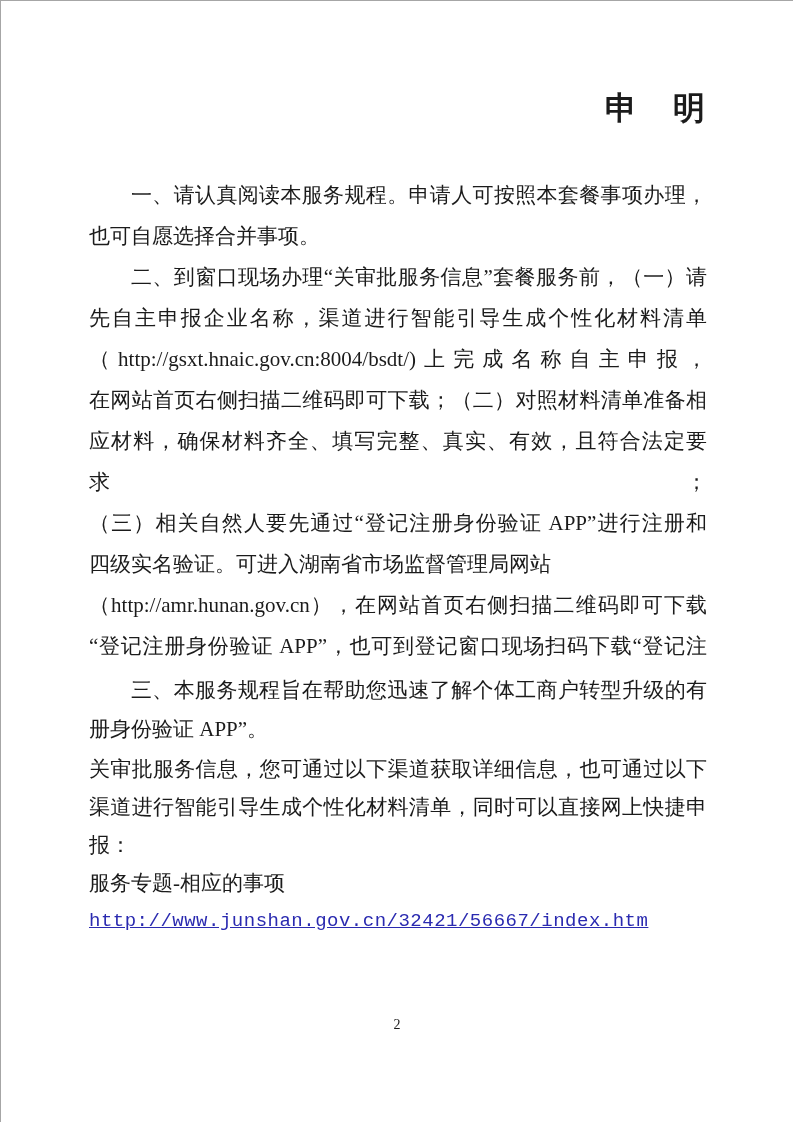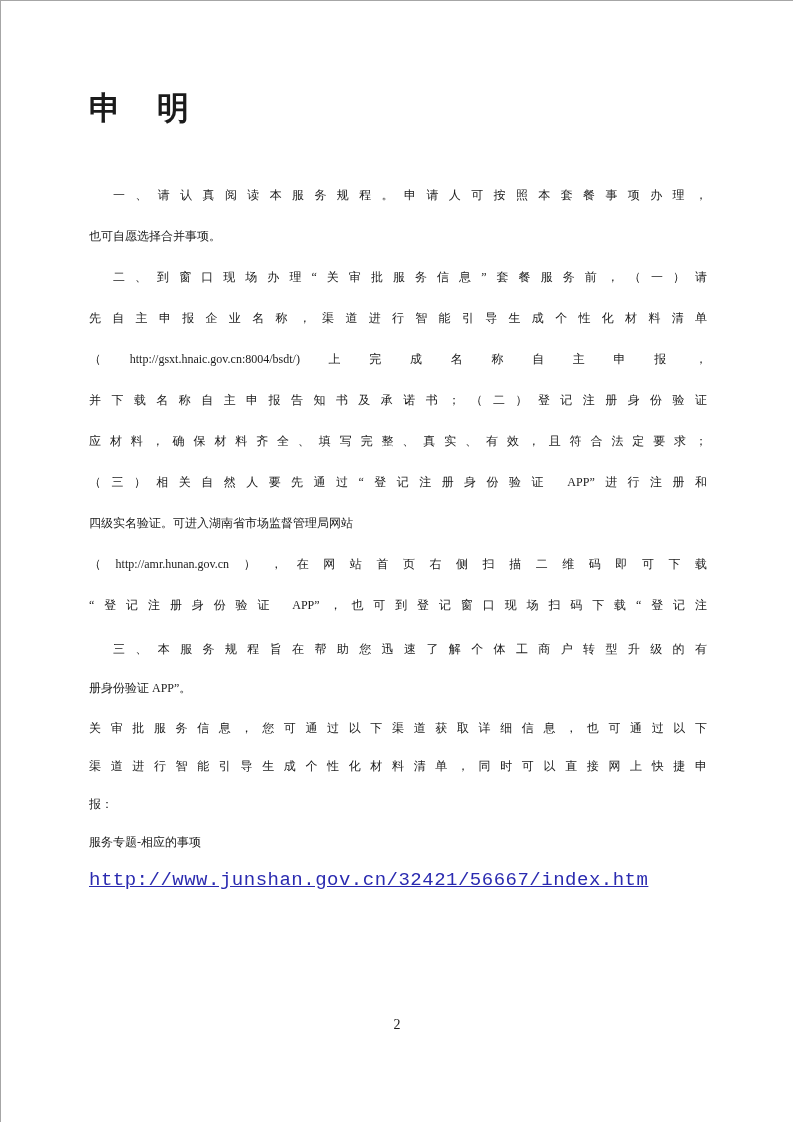--- a/index.html
+++ b/index.html
@@ -28,7 +28,7 @@
   .doc-title{
     margin-top:84px;
     margin-bottom:44px;
-    text-align:left;
+    text-align:right;
     font-size:32px;
     font-weight:bold;
     line-height:46px;

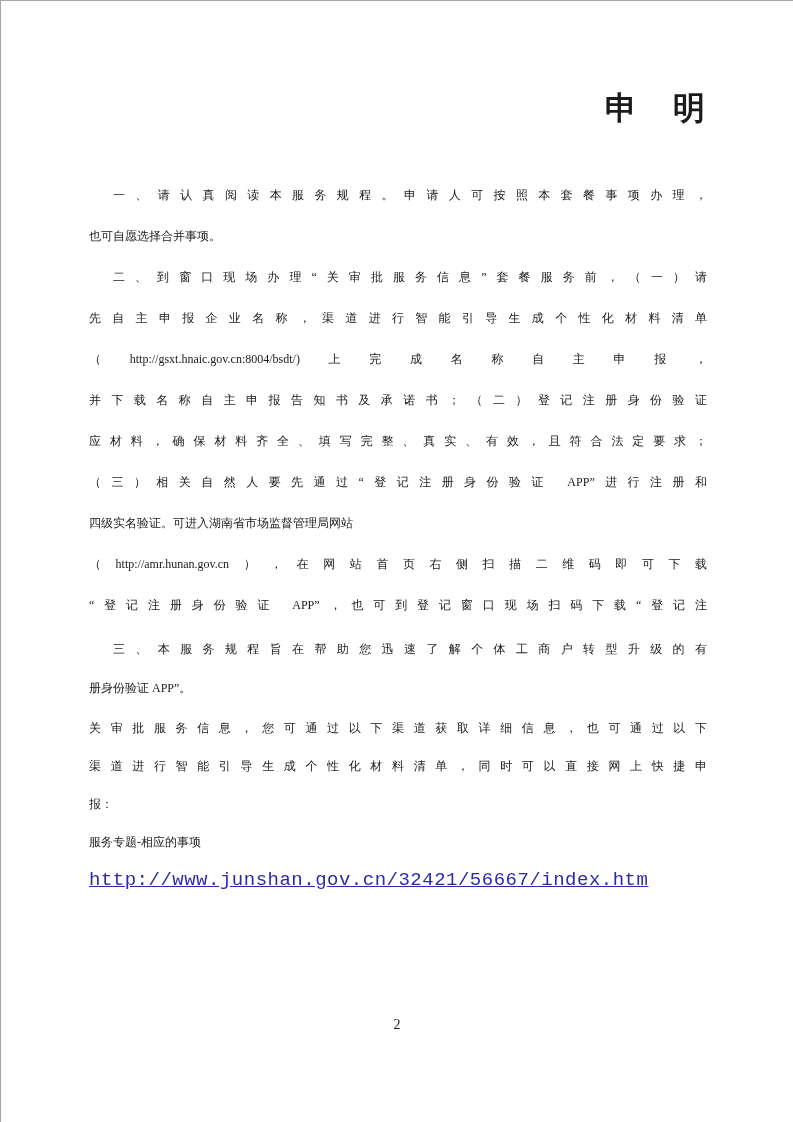--- a/index.html
+++ b/index.html
@@ -35,7 +35,7 @@
     letter-spacing:2px;
   }
   .line{
-    font-size:12px;
+    font-size:21px;
     line-height:41px;
     text-align:justify;
     overflow:hidden;

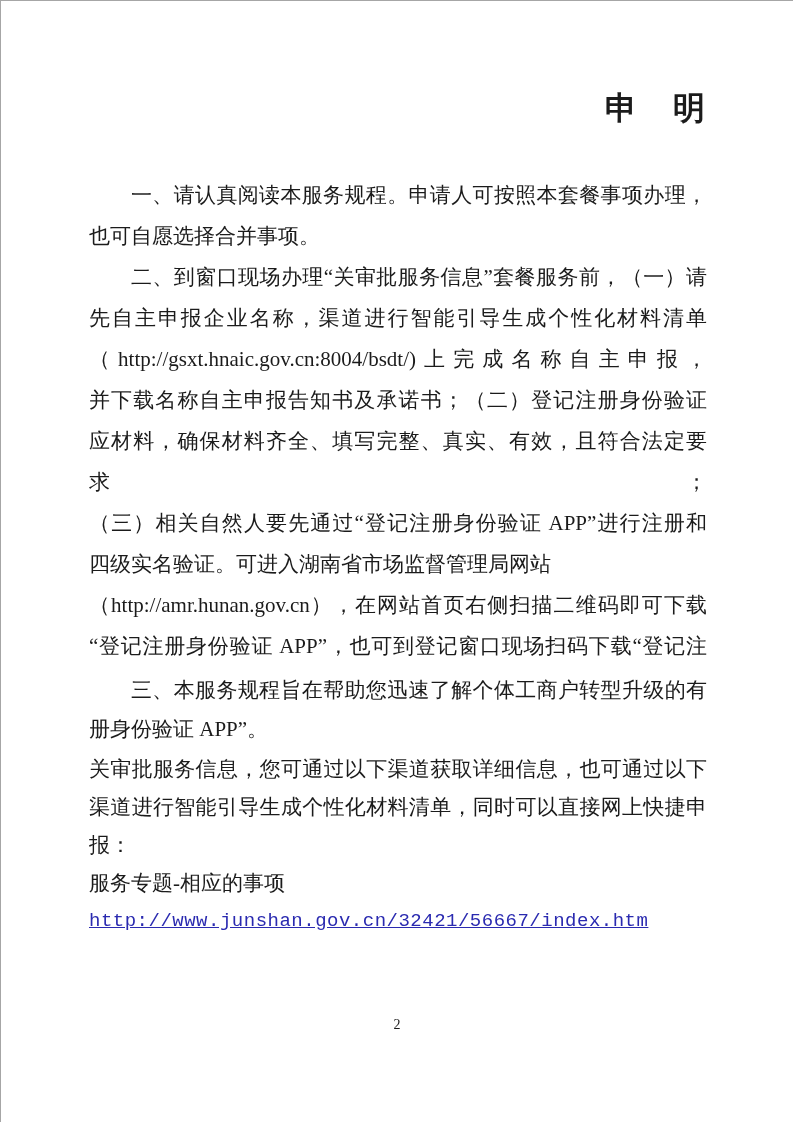--- a/index.html
+++ b/index.html
@@ -74,7 +74,7 @@
         <div class="line j ind">二、到窗口现场办理“关审批服务信息”套餐服务前，（一）请</div>
         <div class="line j">先自主申报企业名称，渠道进行智能引导生成个性化材料清单</div>
         <div class="line j">（http://gsxt.hnaic.gov.cn:8004/bsdt/)上完成名称自主申报，</div>
-        <div class="line j">并下载名称自主申报告知书及承诺书；（二）登记注册身份验证</div>
+        <div class="line j">在网站首页右侧扫描二维码即可下载；（二）对照材料清单准备相</div>
         <div class="line j">应材料，确保材料齐全、填写完整、真实、有效，且符合法定要求；</div>
         <div class="line j">（三）相关自然人要先通过“登记注册身份验证 APP”进行注册和</div>
         <div class="line">四级实名验证。可进入湖南省市场监督管理局网站</div>

